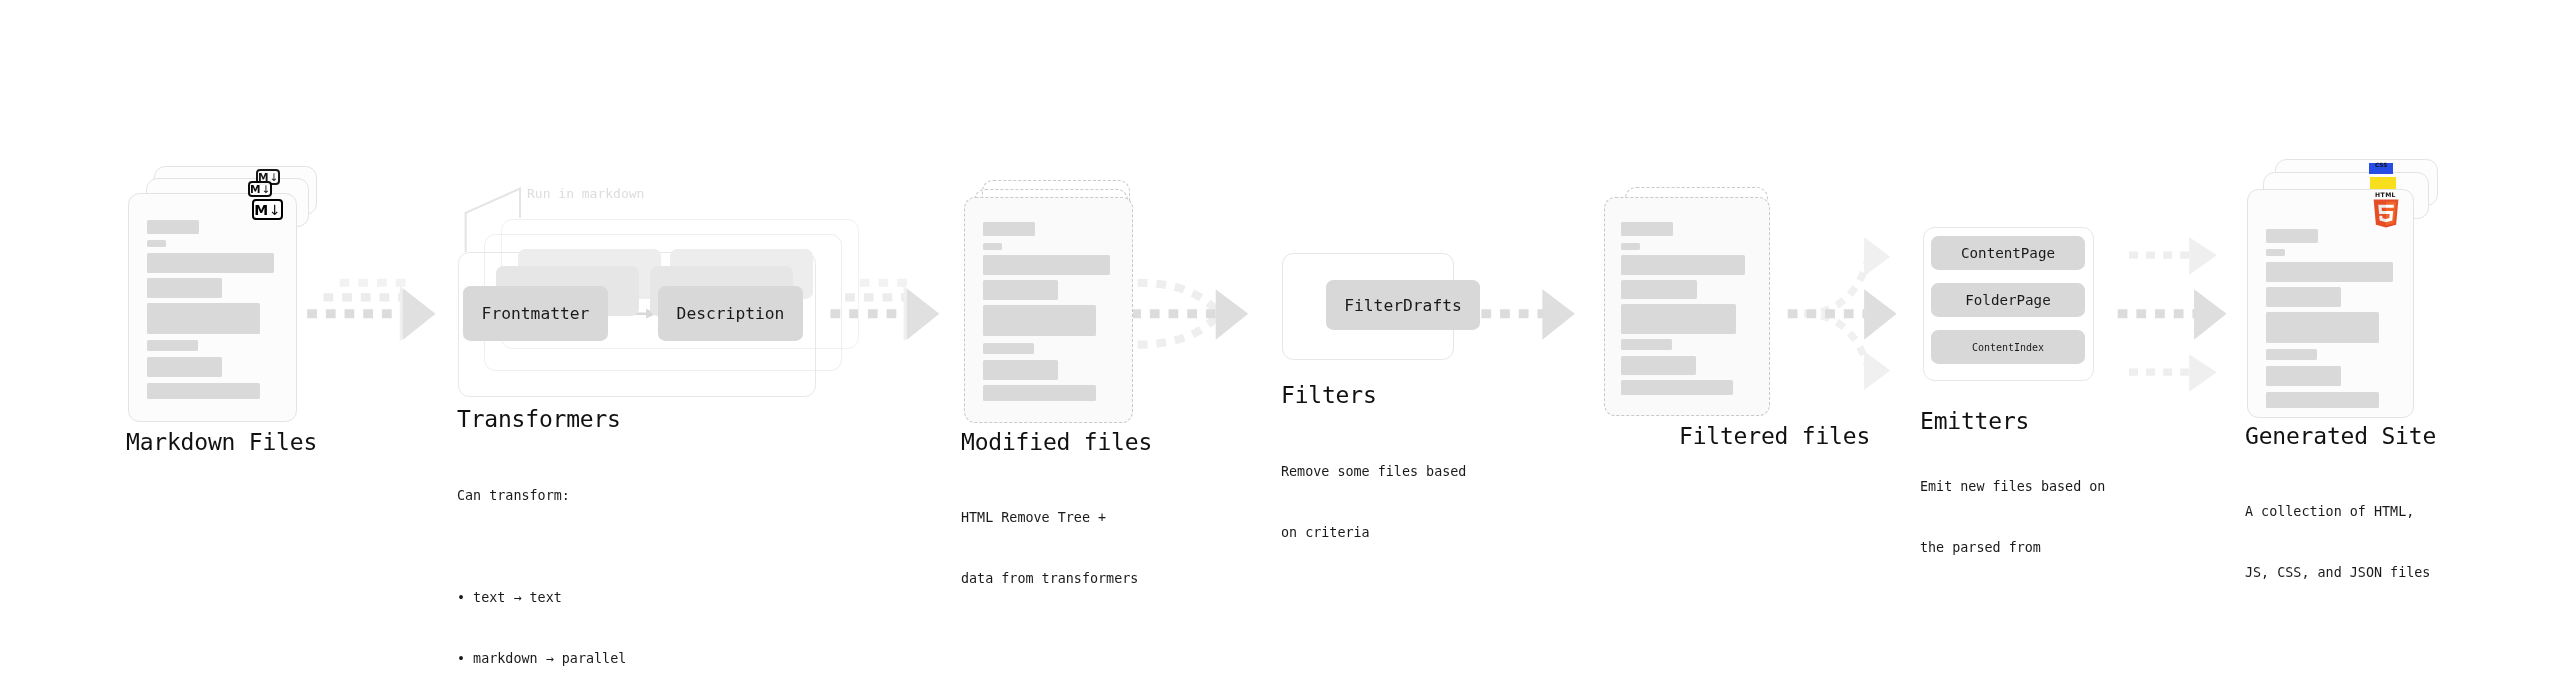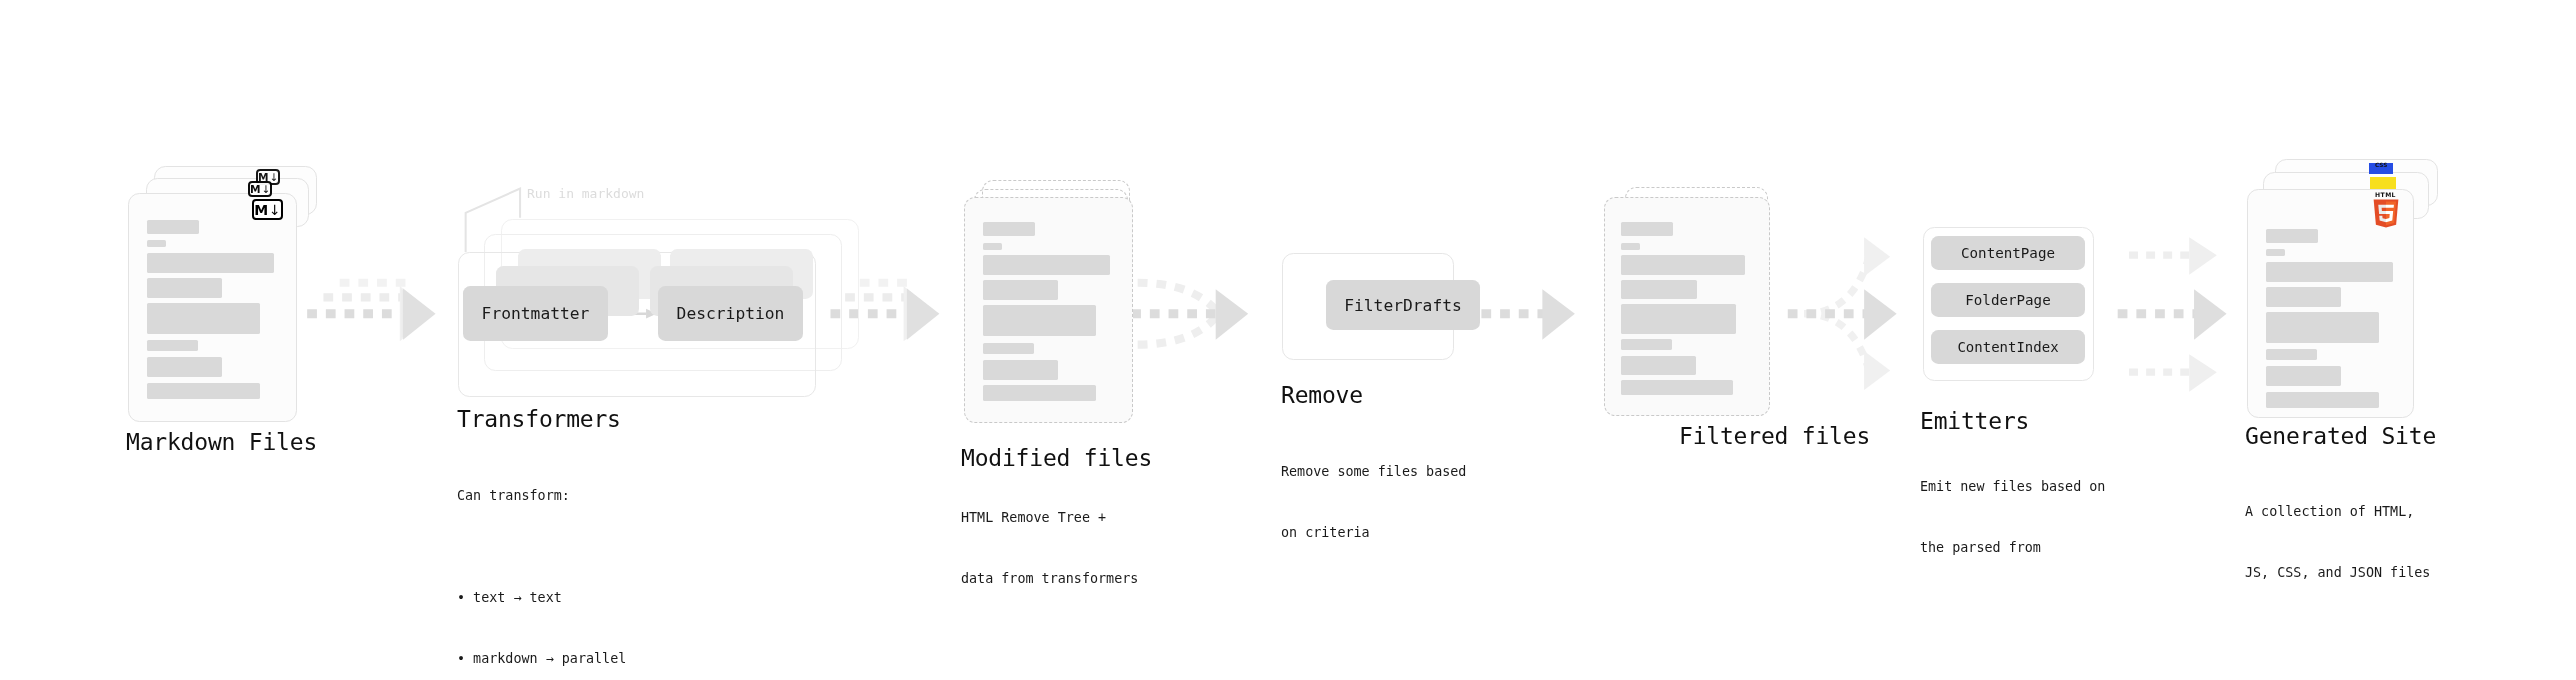--- a/index.html
+++ b/index.html
@@ -367,7 +367,7 @@
 
     <div class="pill" style="left:1931px; top:236px; width:154px; height:34px; font-size:14.2px;">ContentPage</div>
     <div class="pill" style="left:1931px; top:283px; width:154px; height:34px; font-size:14.2px;">FolderPage</div>
-    <div class="pill" style="left:1931px; top:330px; width:154px; height:34px; font-size:14px;">ContentIndex</div>
+    <div class="pill" style="left:1931px; top:330px; width:154px; height:34px; font-size:10px;">ContentIndex</div>
 
     <div class="caption-title" style="left:1920px; top:408px;">Emitters</div>
 

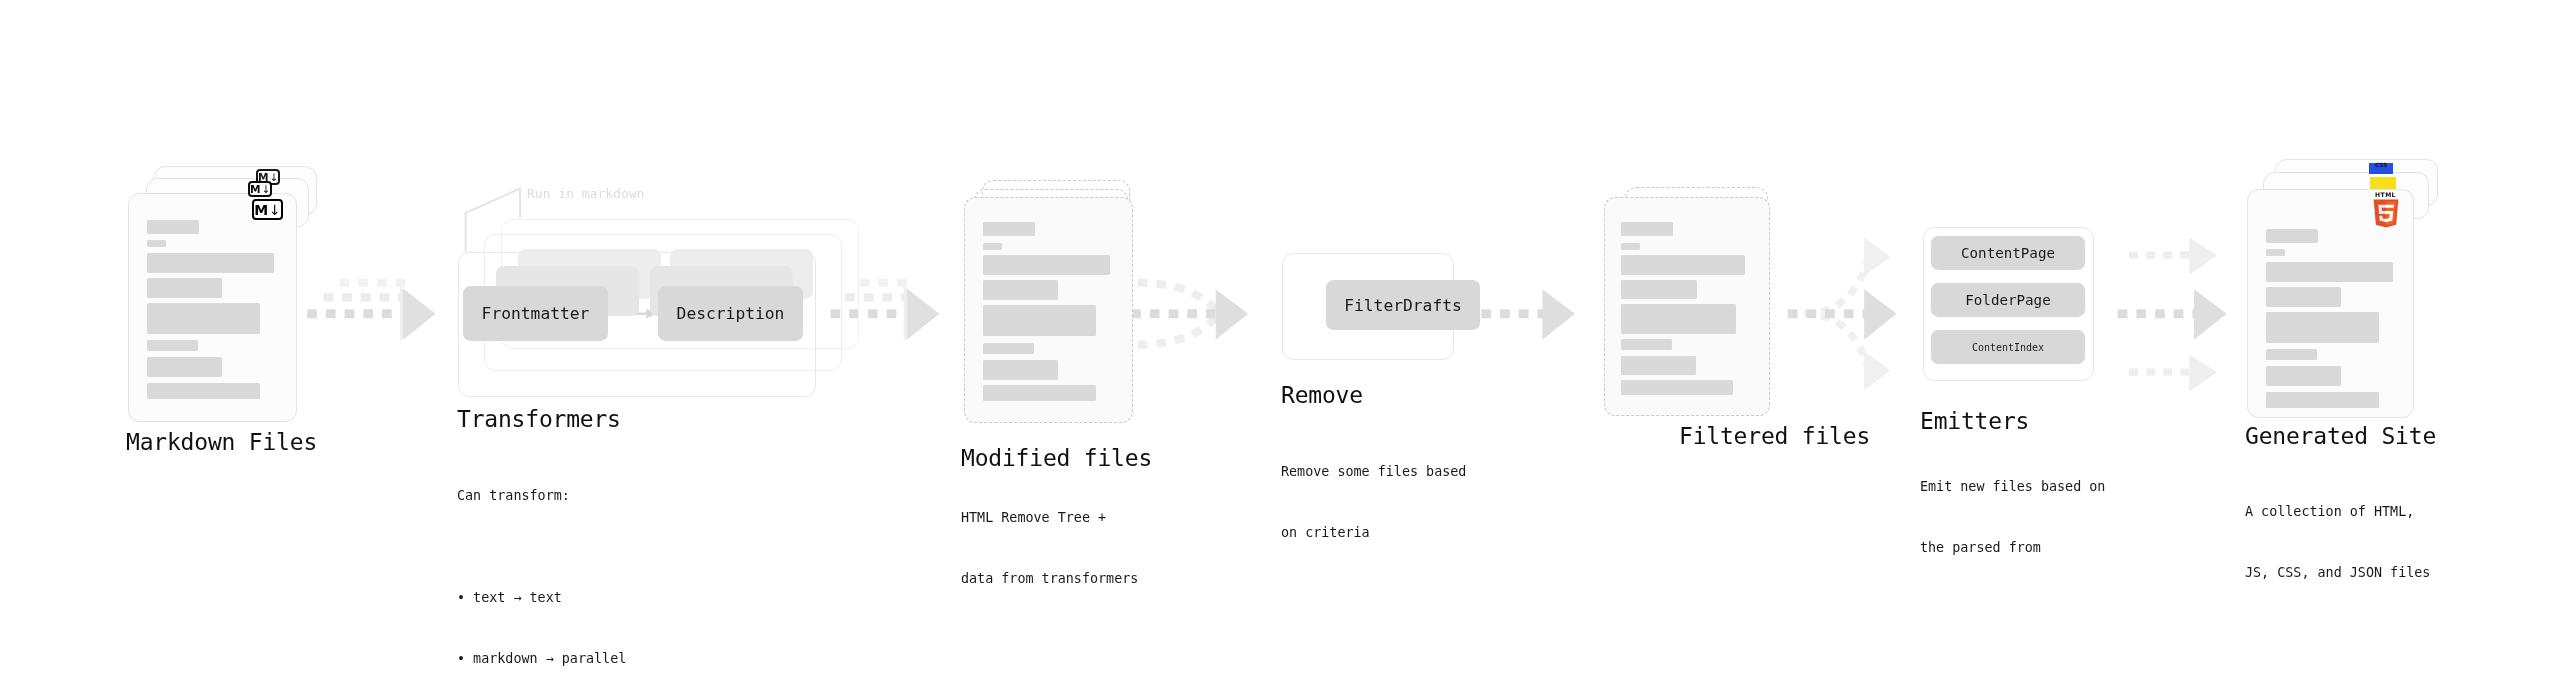--- a/index.html
+++ b/index.html
@@ -335,7 +335,7 @@
 
     <div class="pill" style="left:1291px; top:280px; width:154px; height:50px; font-size:16.3px;margin-left:35px;">FilterDrafts</div>
 
-    <div class="caption-title" style="left:1281px; top:382px;">Remove</div>
+    <div class="caption-title" style="left:1281px; top:382px;">Filters</div>
 
     <div class="caption-sub" style="left:1281px; top:421px;">
       <div>Remove some files based</div>

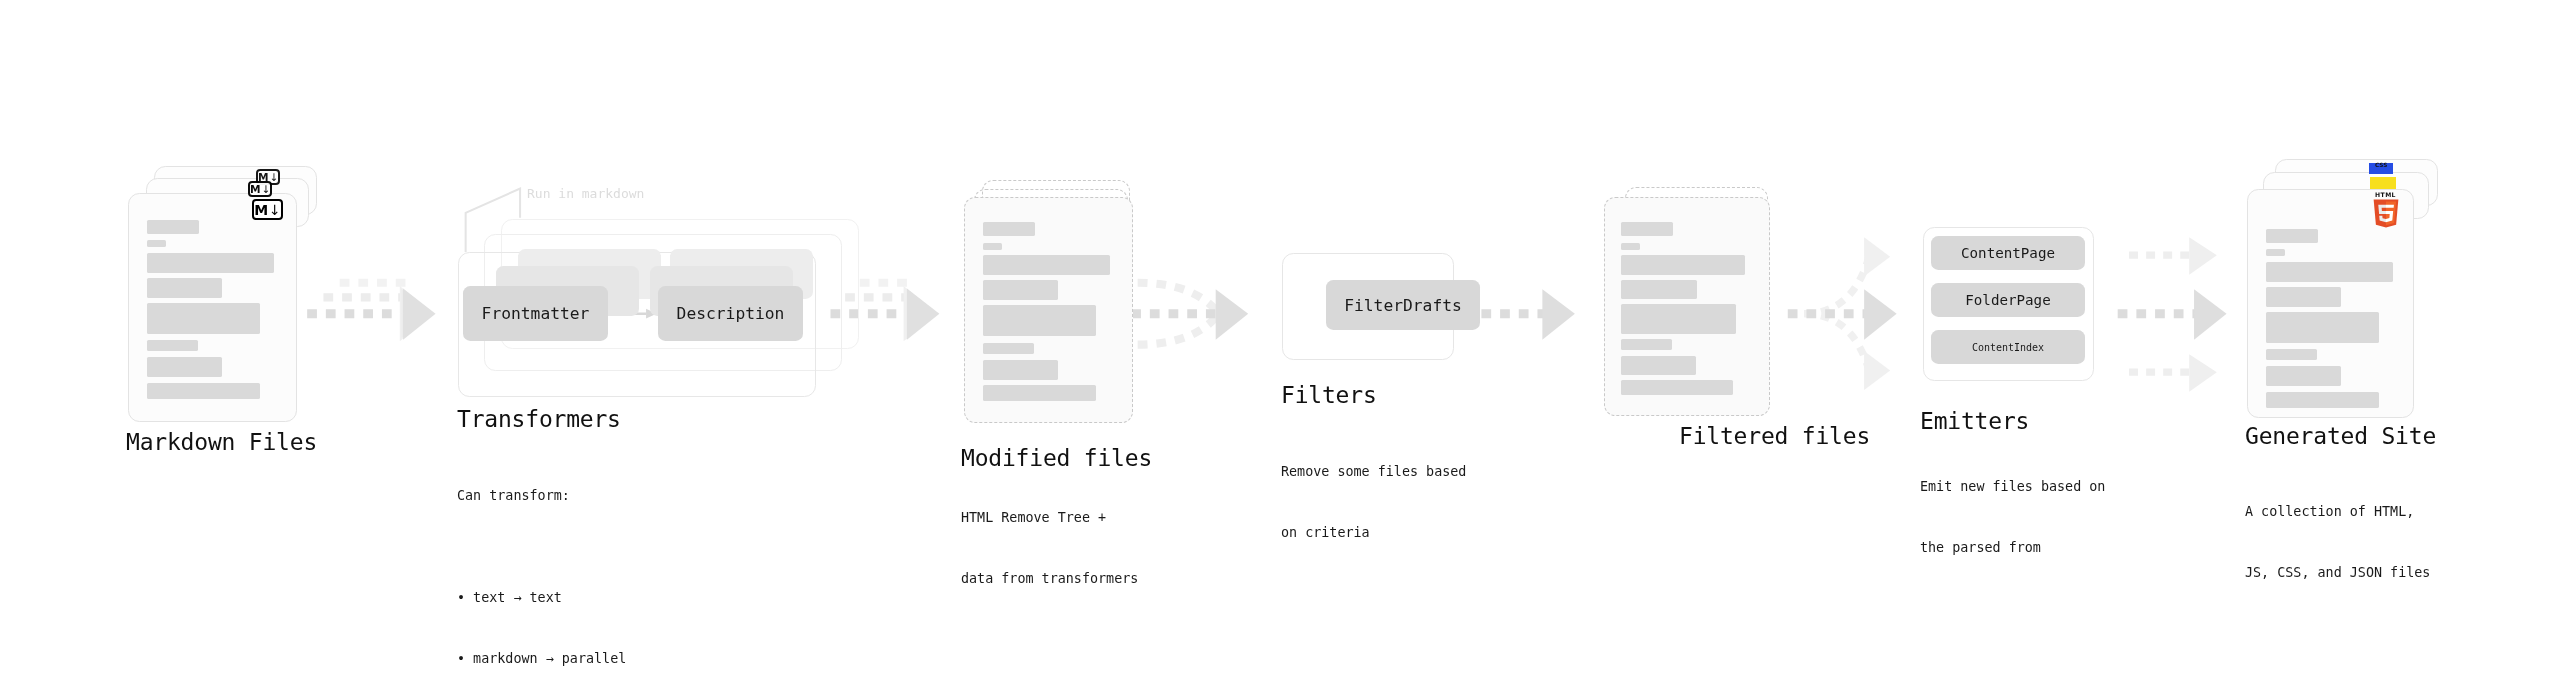--- a/index.html
+++ b/index.html
@@ -321,7 +321,7 @@
       <div class="skel" style="left:18px; top:187px; width:113px; height:16.3px;"></div>
     </div>
 
-    <div class="caption-title" style="left:961px; top:429px;margin-top:16px;">Modified files</div>
+    <div class="caption-title" style="left:961px; top:429px;">Modified files</div>
 
     <div class="caption-sub" style="left:961px; top:467px;">
       <div>HTML Remove Tree +</div>

